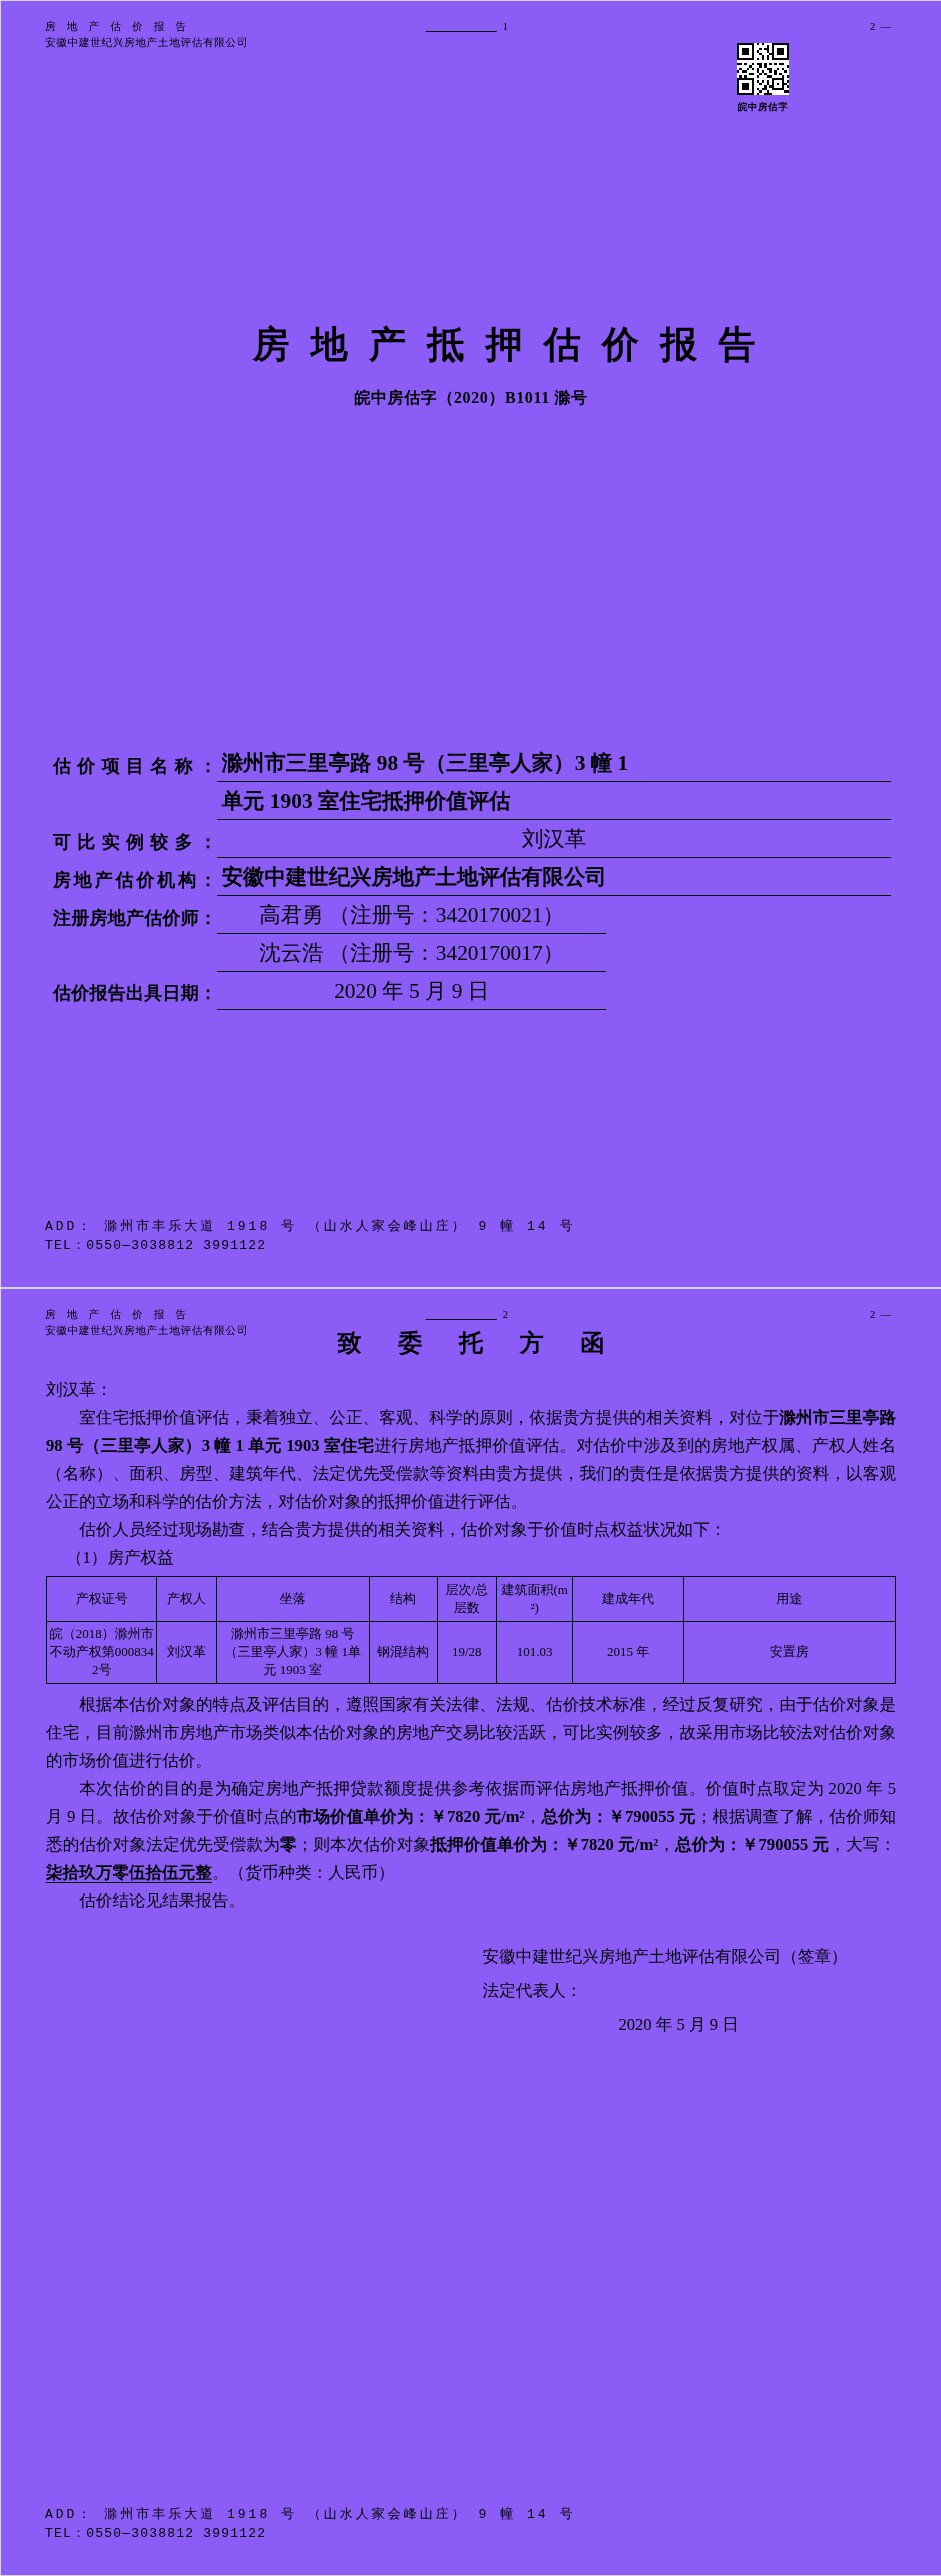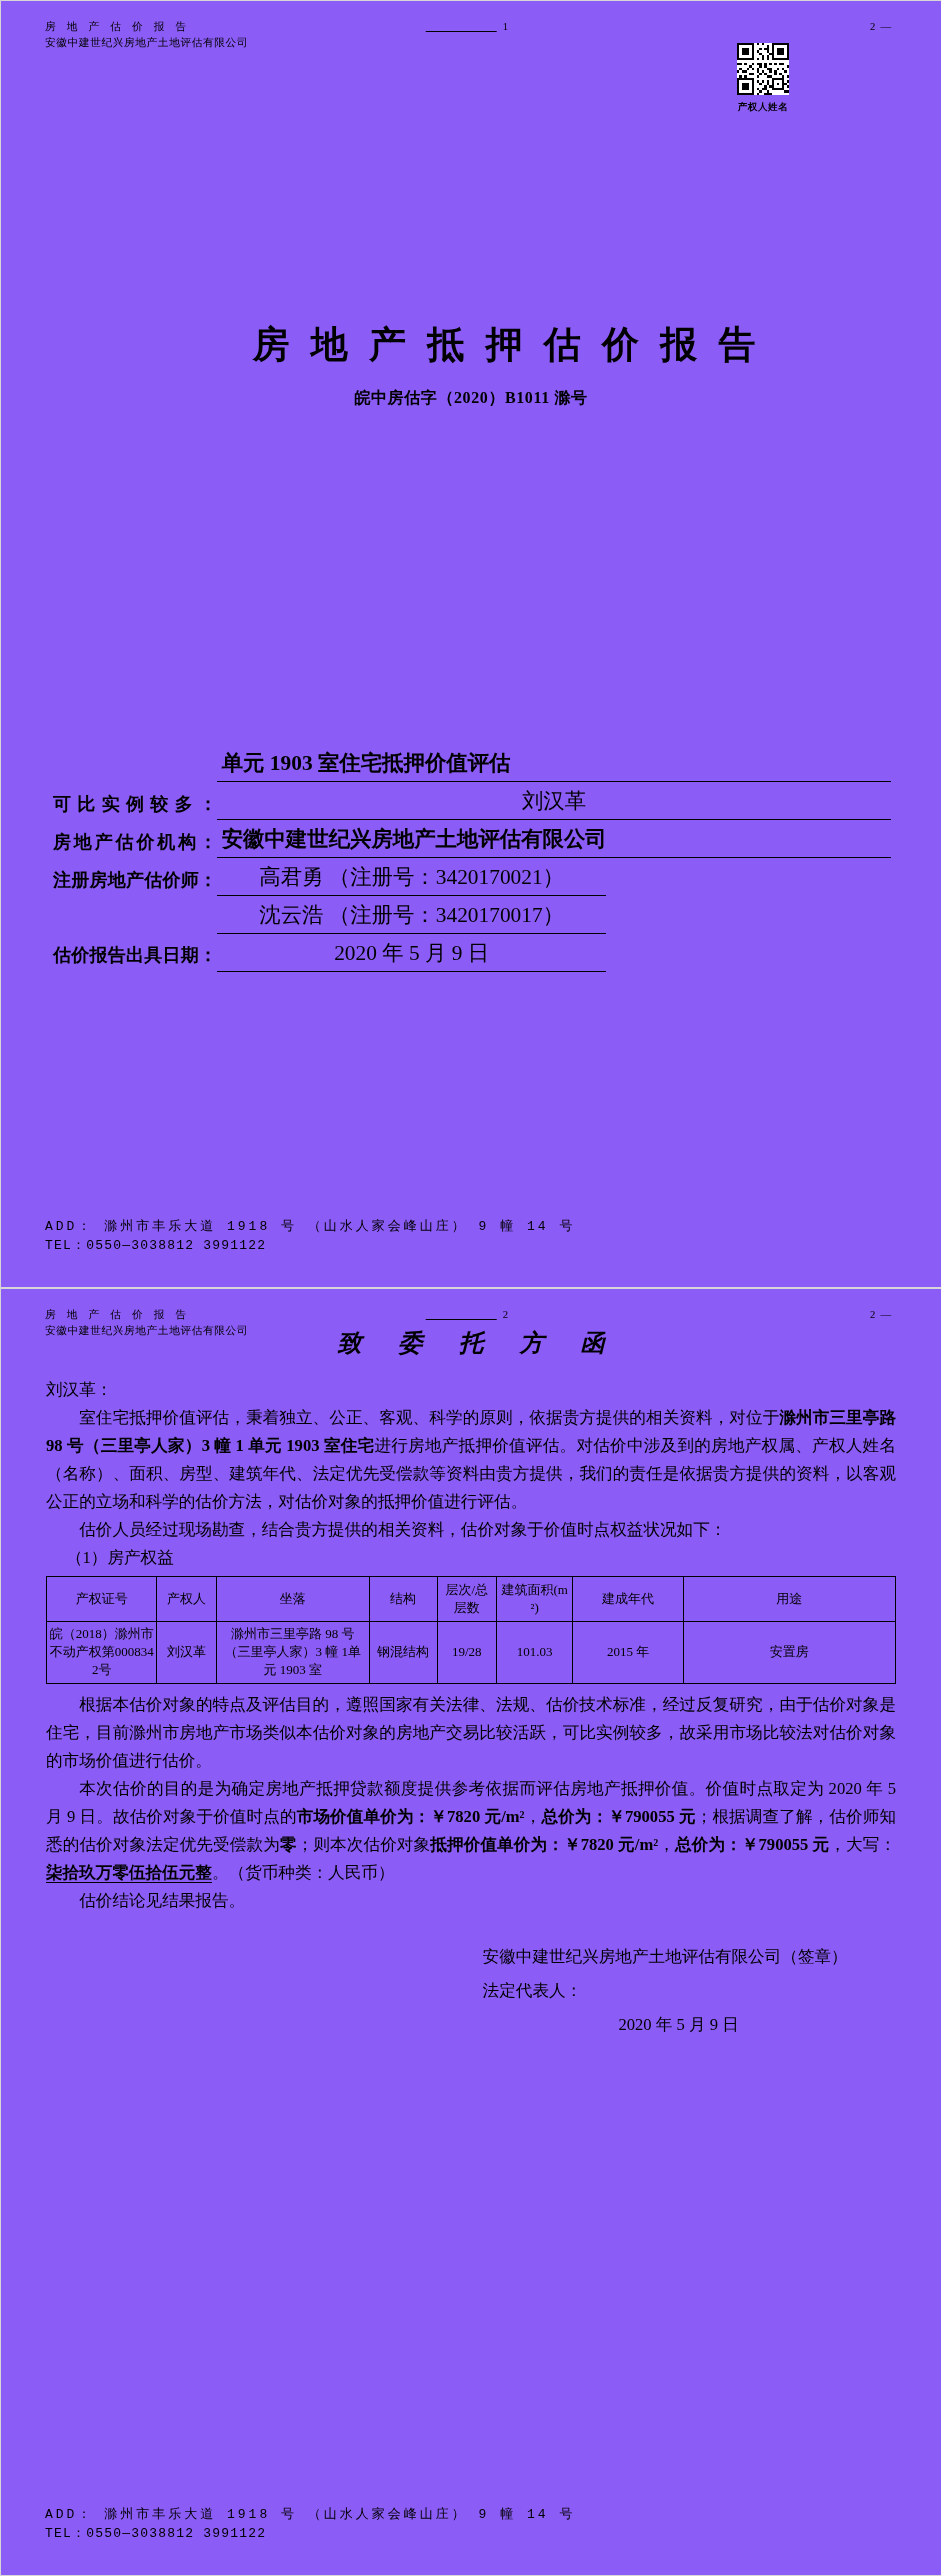--- a/index.html
+++ b/index.html
@@ -91,7 +91,7 @@
         <rect x="15" y="15" width="3" height="3" fill="#fff"></rect>
         <rect x="16" y="16" width="1" height="1" fill="#000"></rect>
       </svg>
-      <div class="qr-cap">产权人姓名</div>
+      <div class="qr-cap">皖中房估字</div>
     </div>
 
     <h1 class="main-title">房 地 产 抵 押 估 价 报 告</h1>

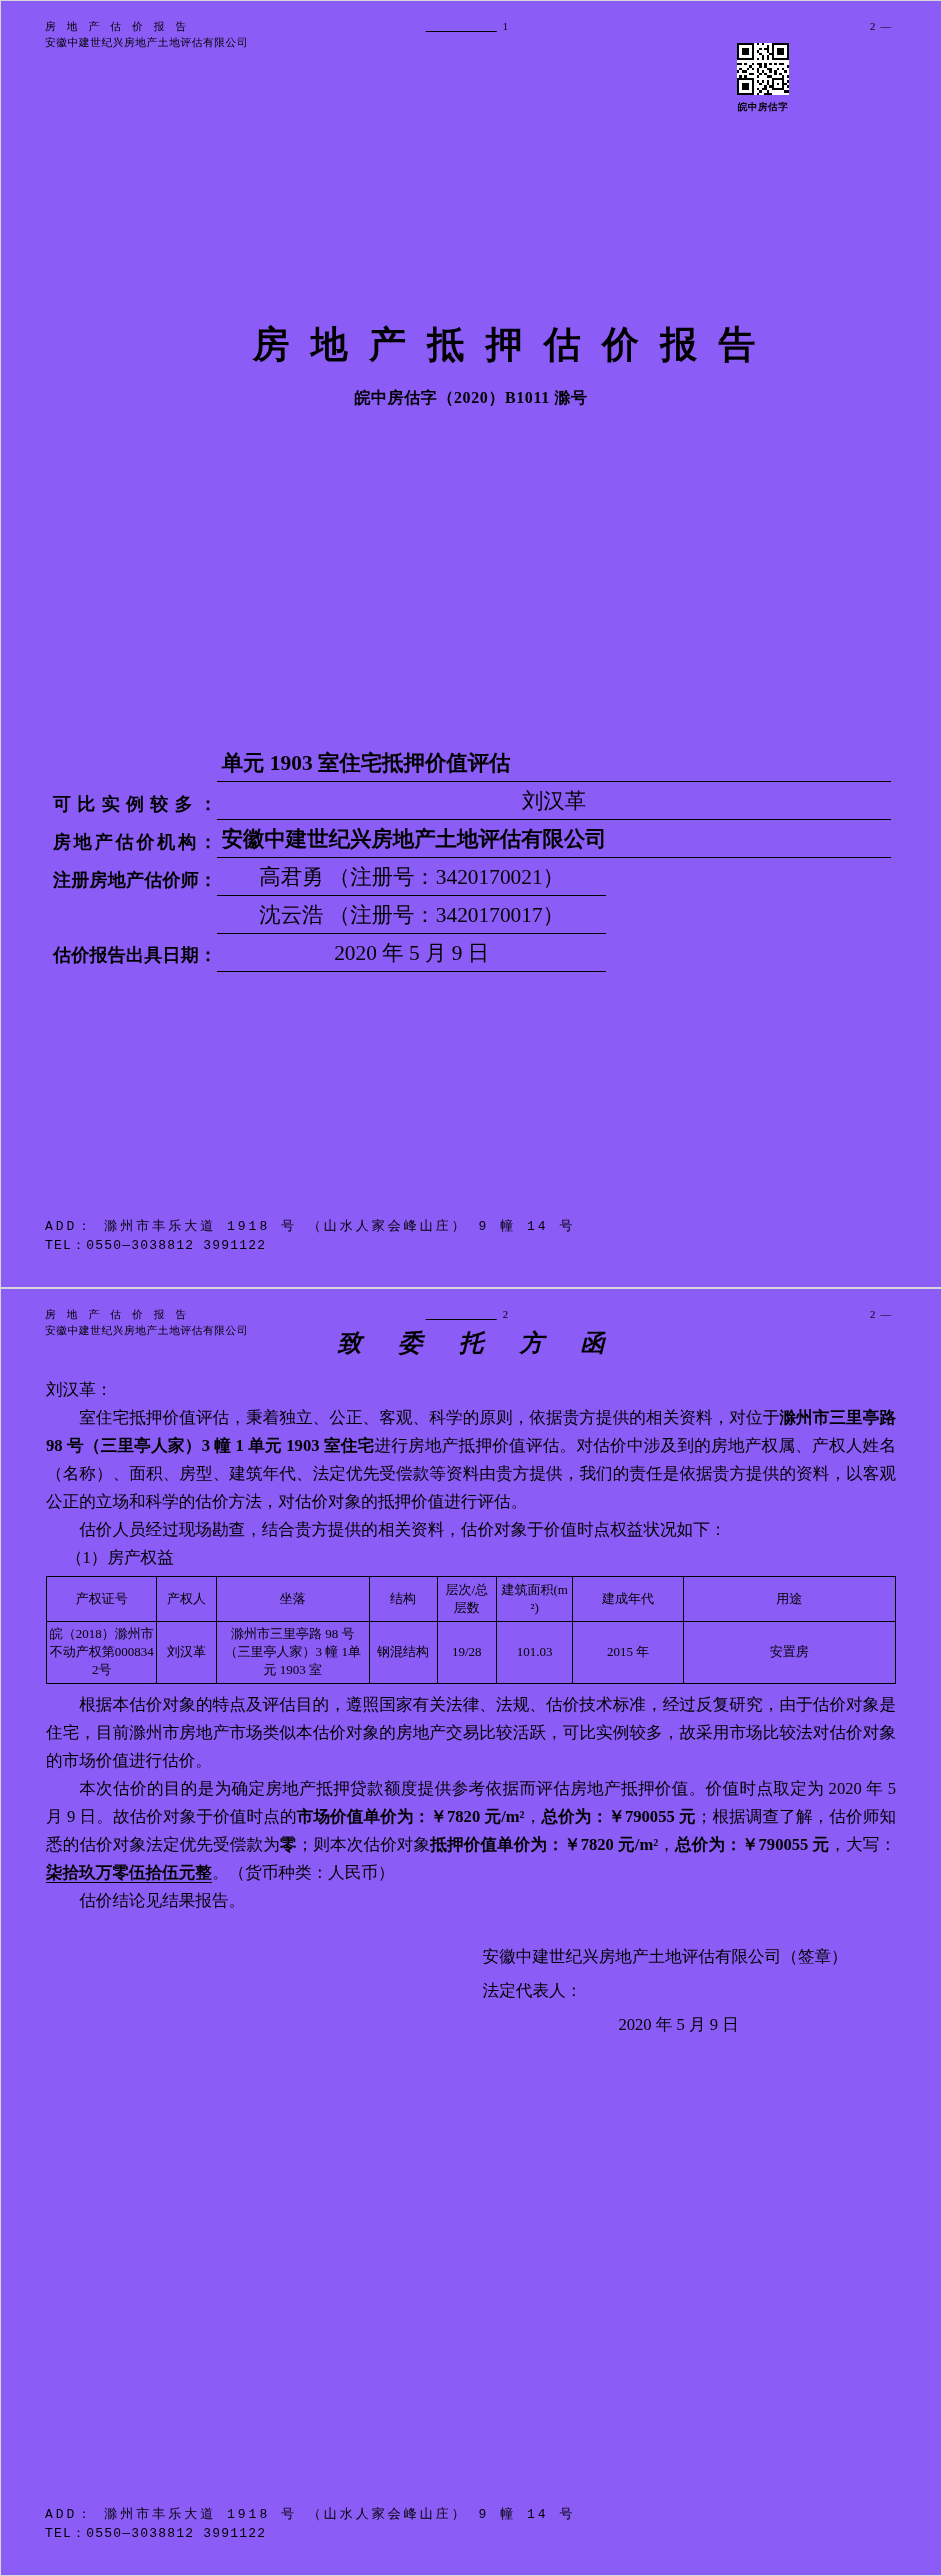--- a/index.html
+++ b/index.html
@@ -98,6 +98,10 @@
     <div class="doc-no">皖中房估字（2020）B1011 滁号</div>
 
     <div class="form">
+      <div class="frow">
+        <span class="flabel">估价项目名称：</span>
+        <span class="fval bold">滁州市三里亭路 98 号（三里亭人家）3 幢 1</span>
+      </div>
       <div class="frow">
         <span class="fspacer"></span>
         <span class="fval bold">单元 1903 室住宅抵押价值评估</span>

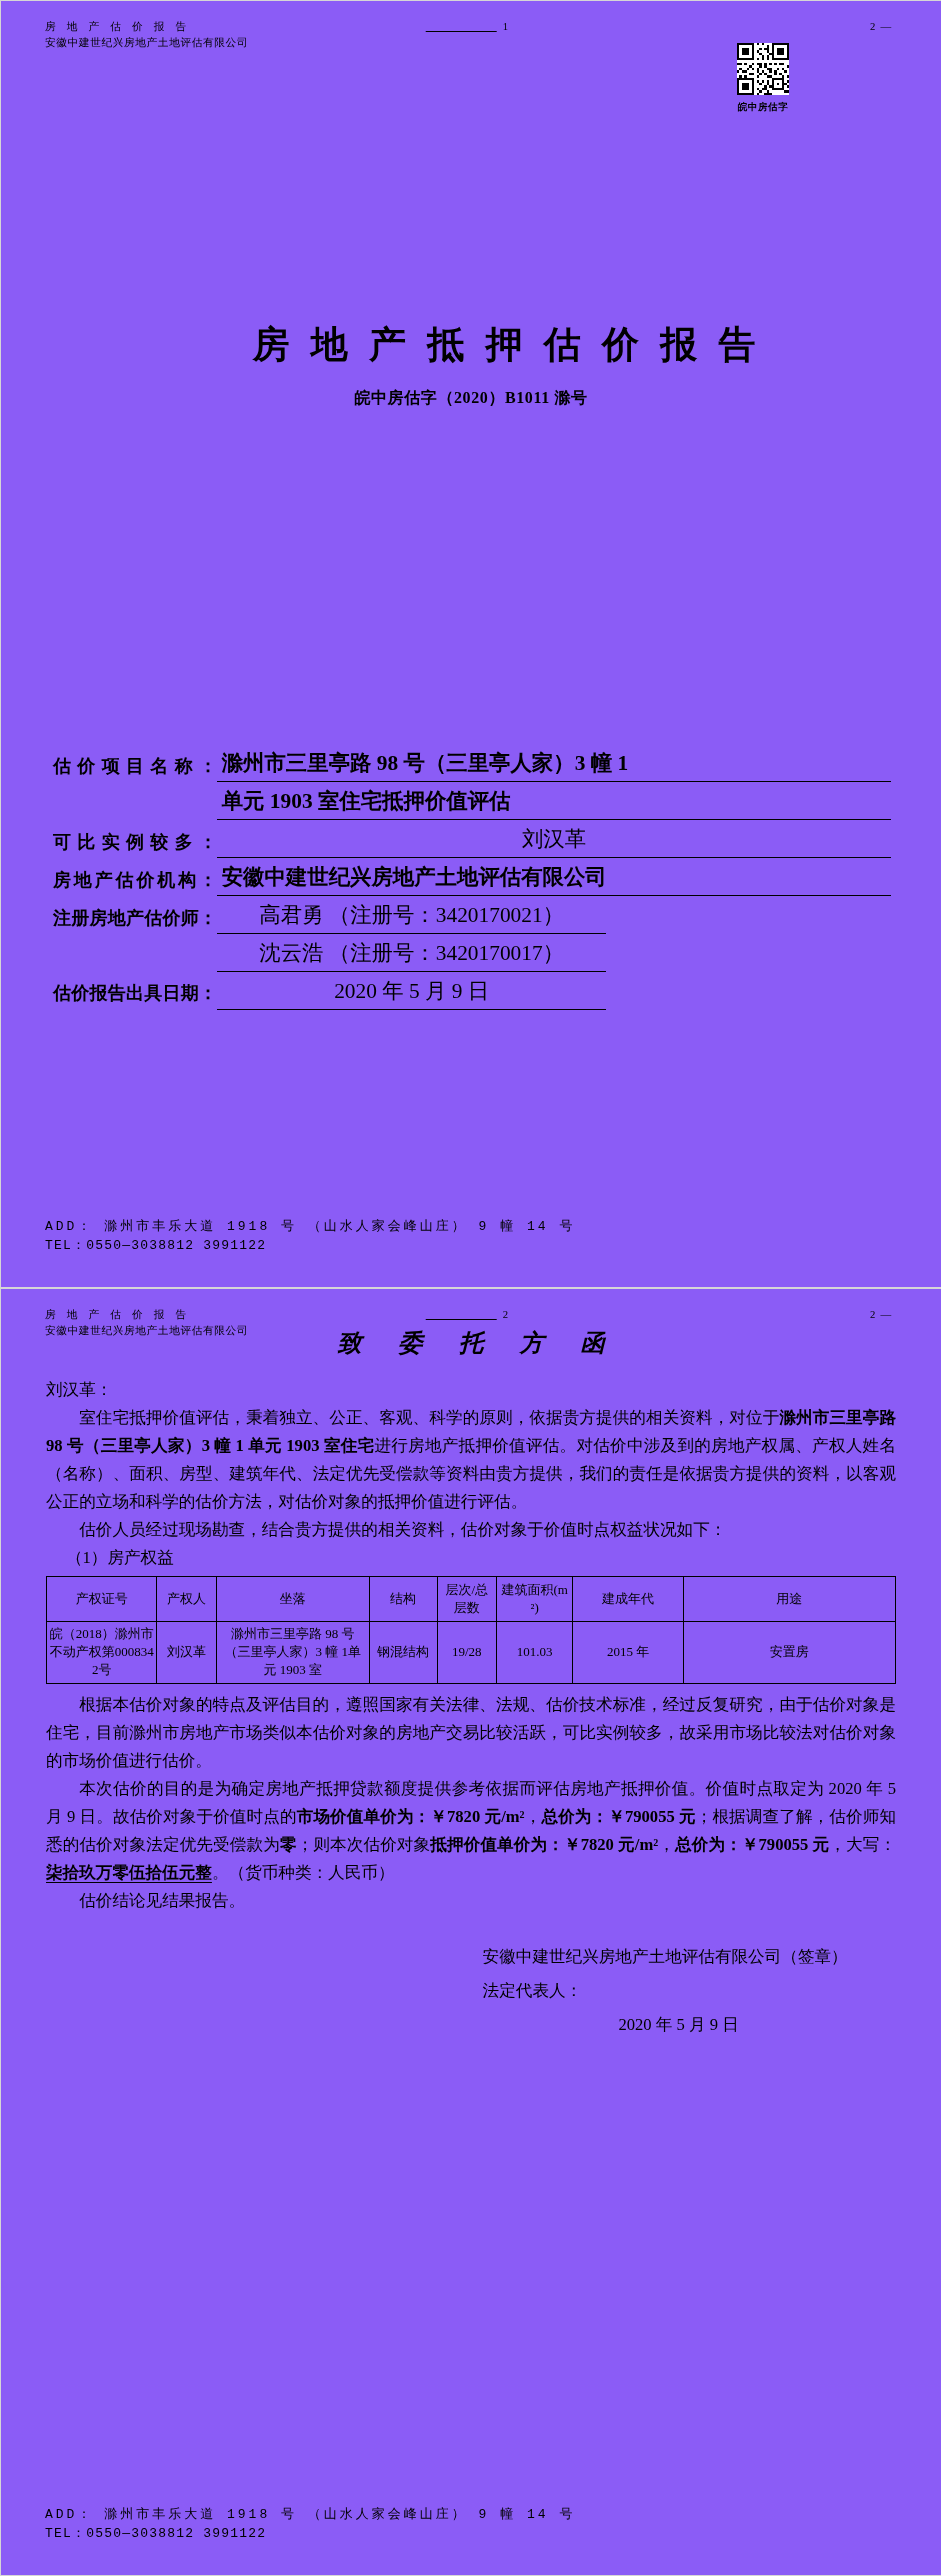--- a/index.html
+++ b/index.html
@@ -38,7 +38,7 @@
 
   
   .body2{position:absolute;top:38px;left:45px;right:45px;}
-  .letter-title{margin:0 0 16.6px;text-align:center;font-size:24px;font-weight:bold;letter-spacing:15.4px;text-indent:15.4px;font-style:italic;}
+  .letter-title{margin:0 0 16.6px;text-align:center;font-size:24px;font-weight:bold;letter-spacing:15.4px;text-indent:15.4px;}
   .salutation{font-size:16.6px;line-height:27px;margin:0 0 1.2px;}
   .para{margin:0;font-size:16.6px;line-height:28px;text-align:justify;text-indent:2em;}
   .b{font-weight:bold;}

